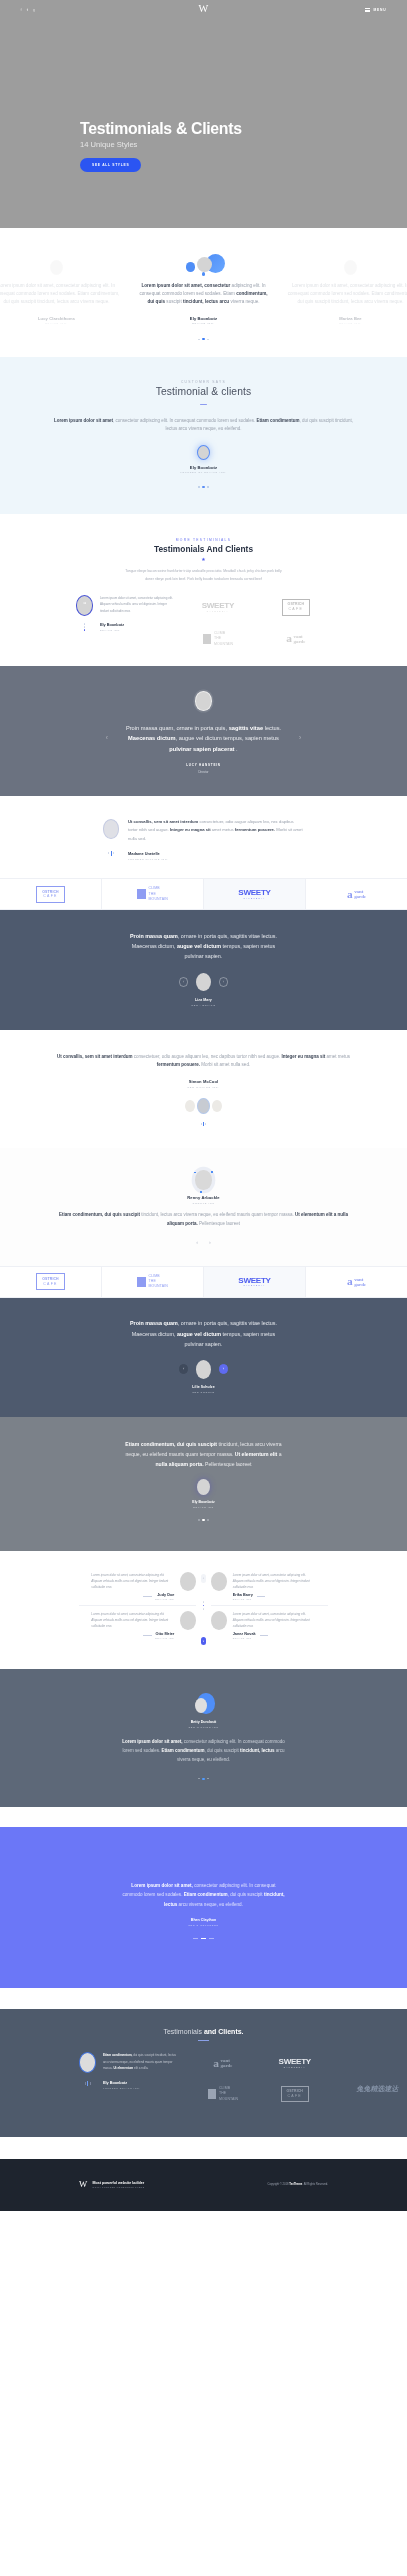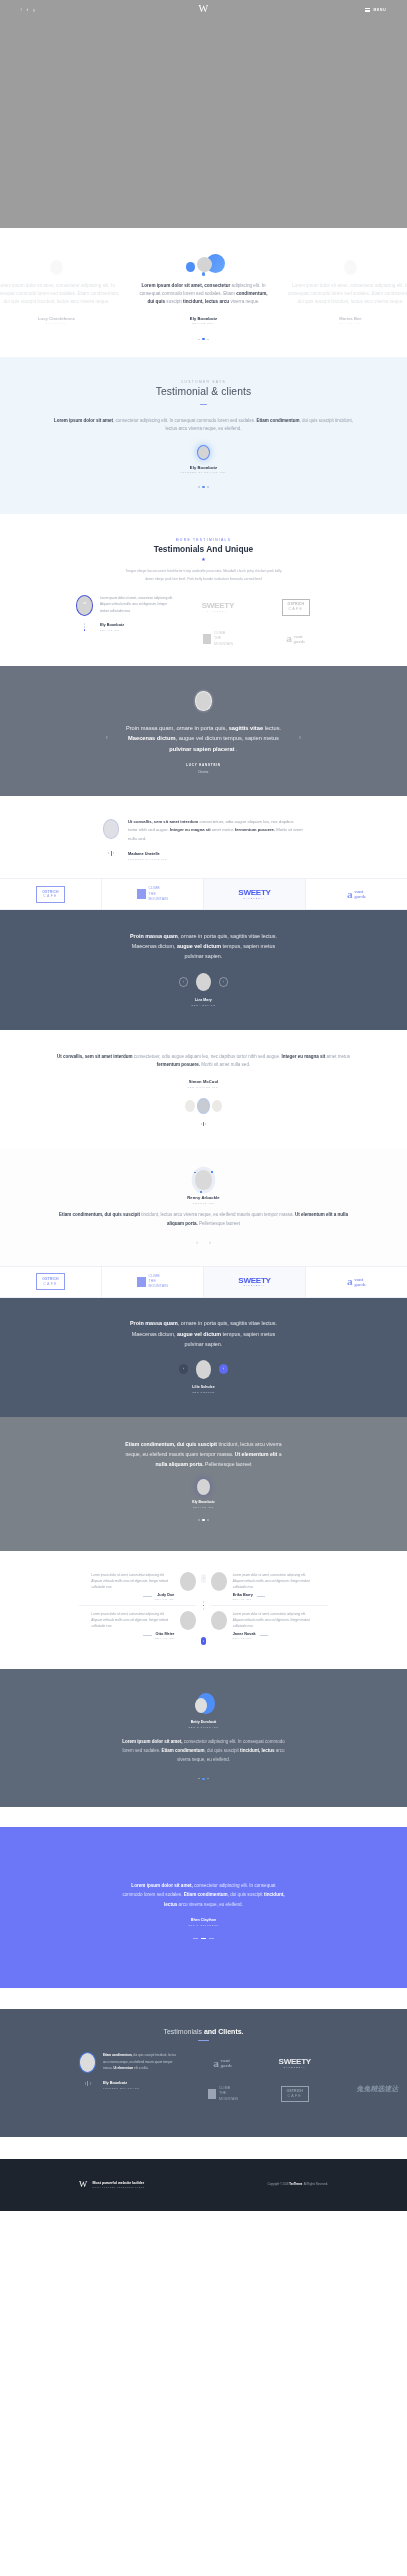--- a/index.html
+++ b/index.html
@@ -274,6 +274,11 @@
         <span class="menu-label">MENU</span>
       </div>
     </div>
+    <div class="hero-inner">
+      <div class="hero-title">Testimonials &amp; Clients</div>
+      <div class="hero-sub">14 Unique Styles</div>
+      <button class="hero-btn">SEE ALL STYLES</button>
+    </div>
   </section>
 
   <section class="sec s1">

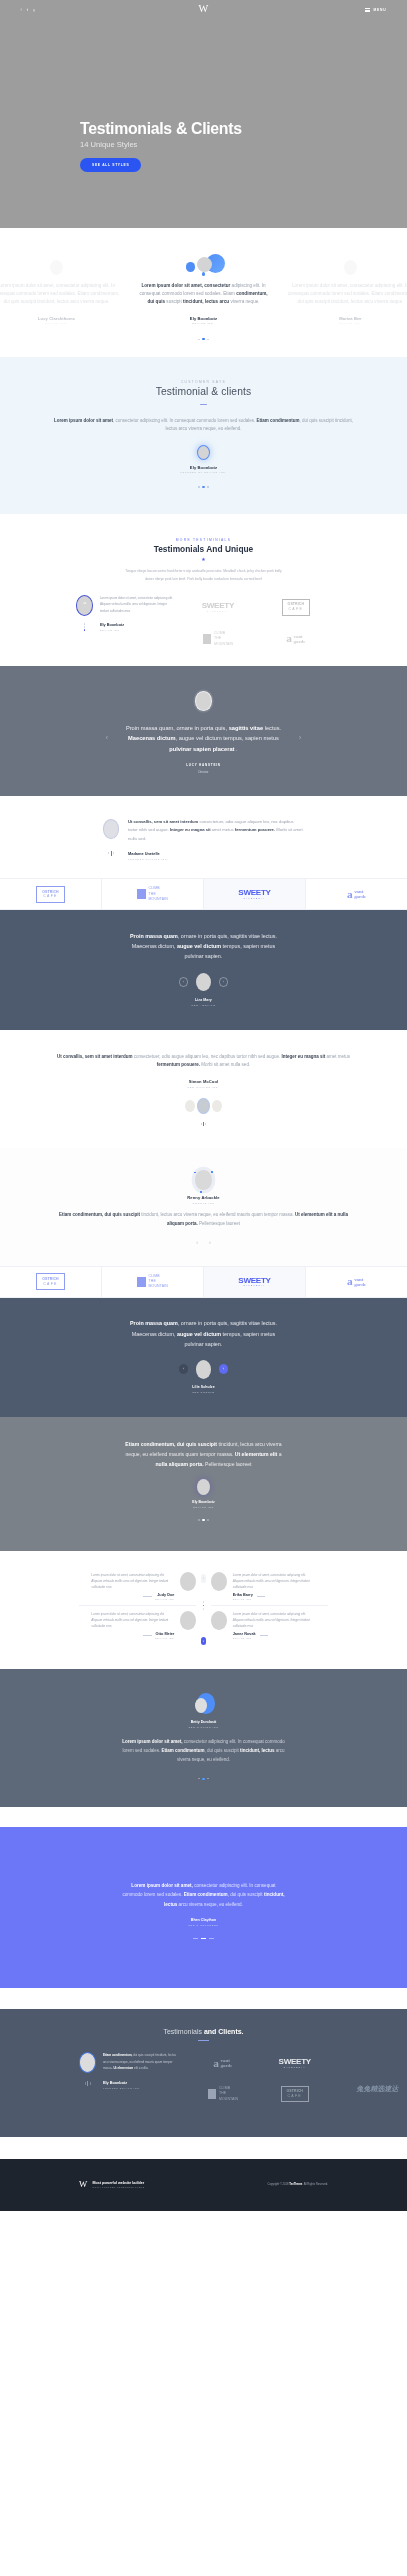--- a/index.html
+++ b/index.html
@@ -337,7 +337,7 @@
 
   <section class="sec s3">
     <div class="eyebrow blue">MORE TESTIMINIALS</div>
-    <h2 class="s3-title">Testimonials And Unique</h2>
+    <h2 class="s3-title">Testimonials And Clients</h2>
     <div class="s3-icon">★</div>
     <p class="s3-desc">Tongue ribeye bacon swine frankfurter tri-tip andouille prosciutto. Meatball chuck jerky chicken pork belly doner ribeye pork loin beef. Pork belly boudin turducken bresaola corned beef</p>
     <div class="s3-body">

